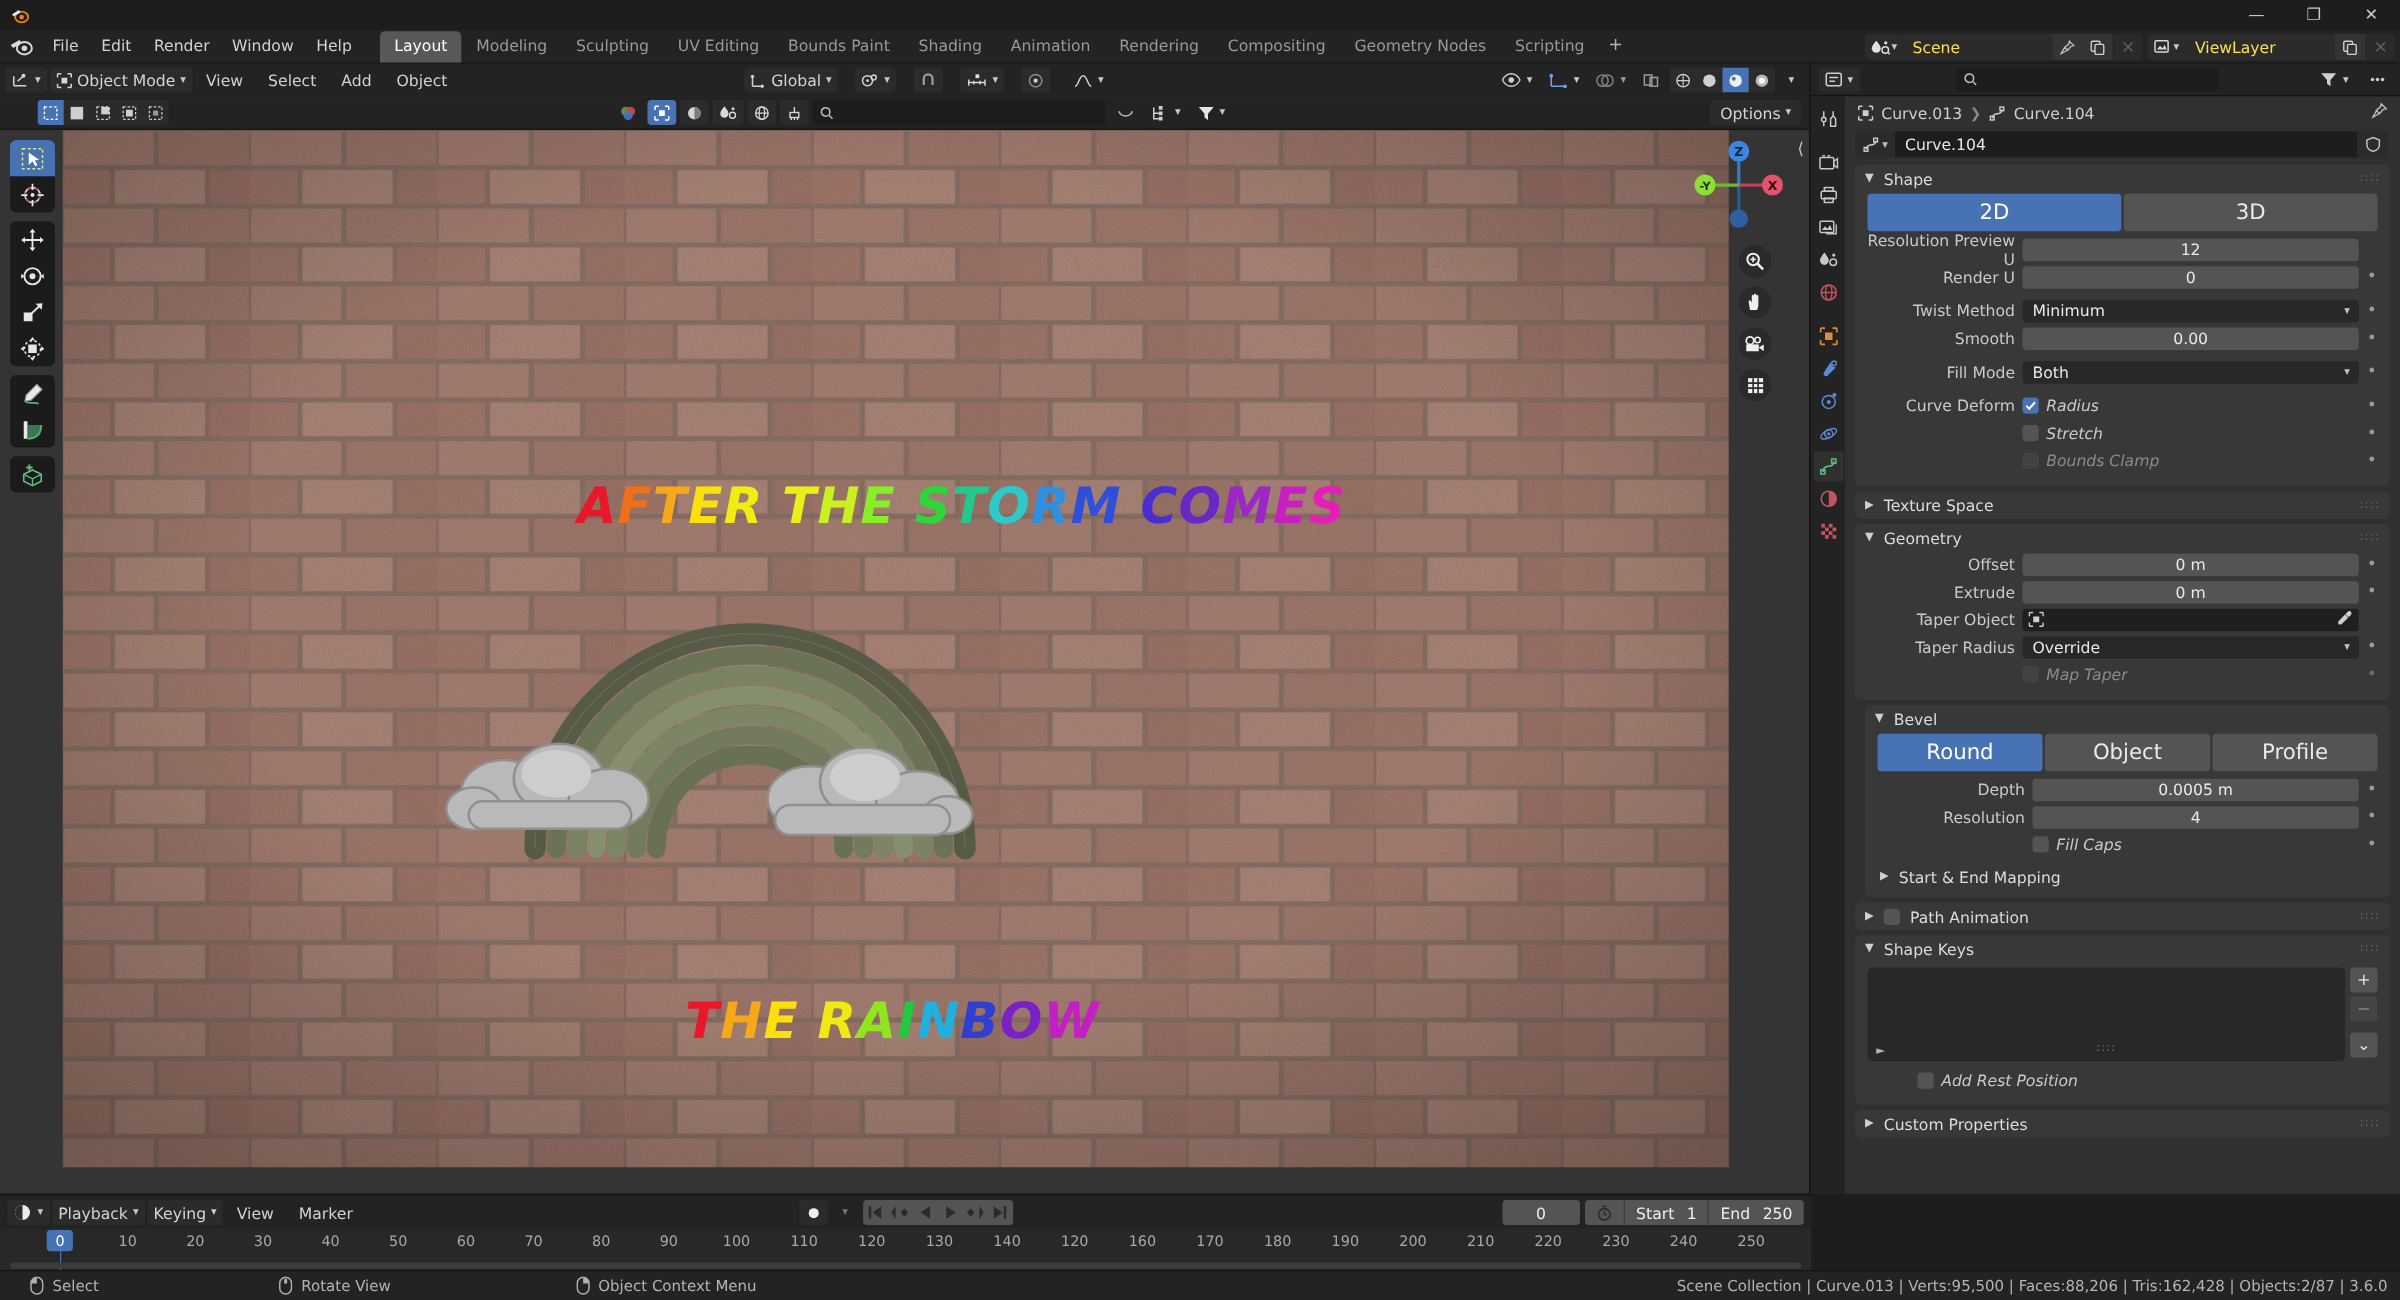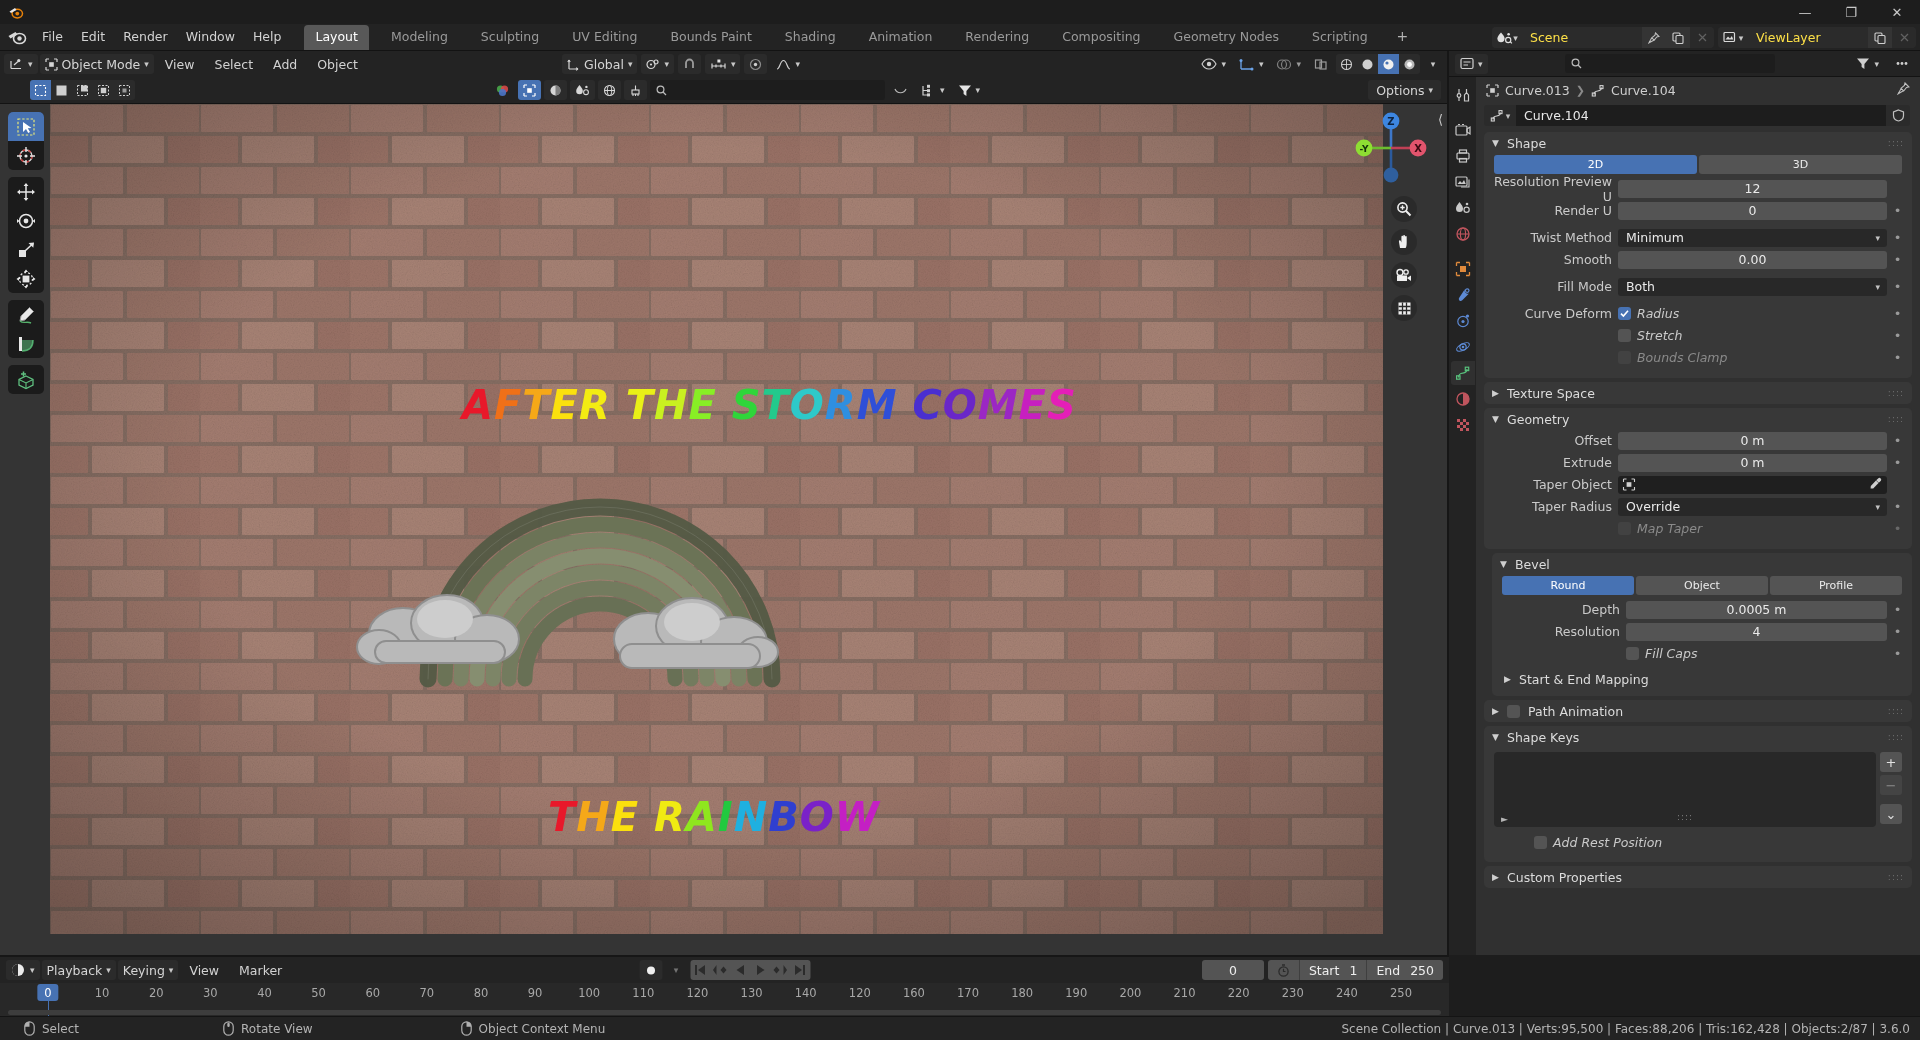--- a/index.html
+++ b/index.html
@@ -23,7 +23,7 @@
   .menubar{height:27px;background:#232323;display:flex;align-items:center;position:relative;border-bottom:1px solid #131313;}
   .menubar .bicon{margin-left:7px;margin-right:6px;width:20px;height:20px;display:flex;align-items:center;justify-content:center;}
   .menu-item{padding:3px 9px;font-size:12.5px;color:#d2d2d2;border-radius:3px;line-height:16px;}
-  .wstabs{display:flex;align-items:flex-start;margin-left:14px;gap:11px;}
+  .wstabs{display:flex;align-items:flex-start;margin-left:14px;gap:1px;}
   .wstab{padding:4px 11px 5px;font-size:12.5px;color:#9a9a9a;border-radius:4px 4px 0 0;line-height:16px;white-space:nowrap;}
   .wstab.active{background:#585858;color:#ffffff;}
   .wstab.plus{color:#b4b4b4;font-size:14px;padding:3px 7px;}

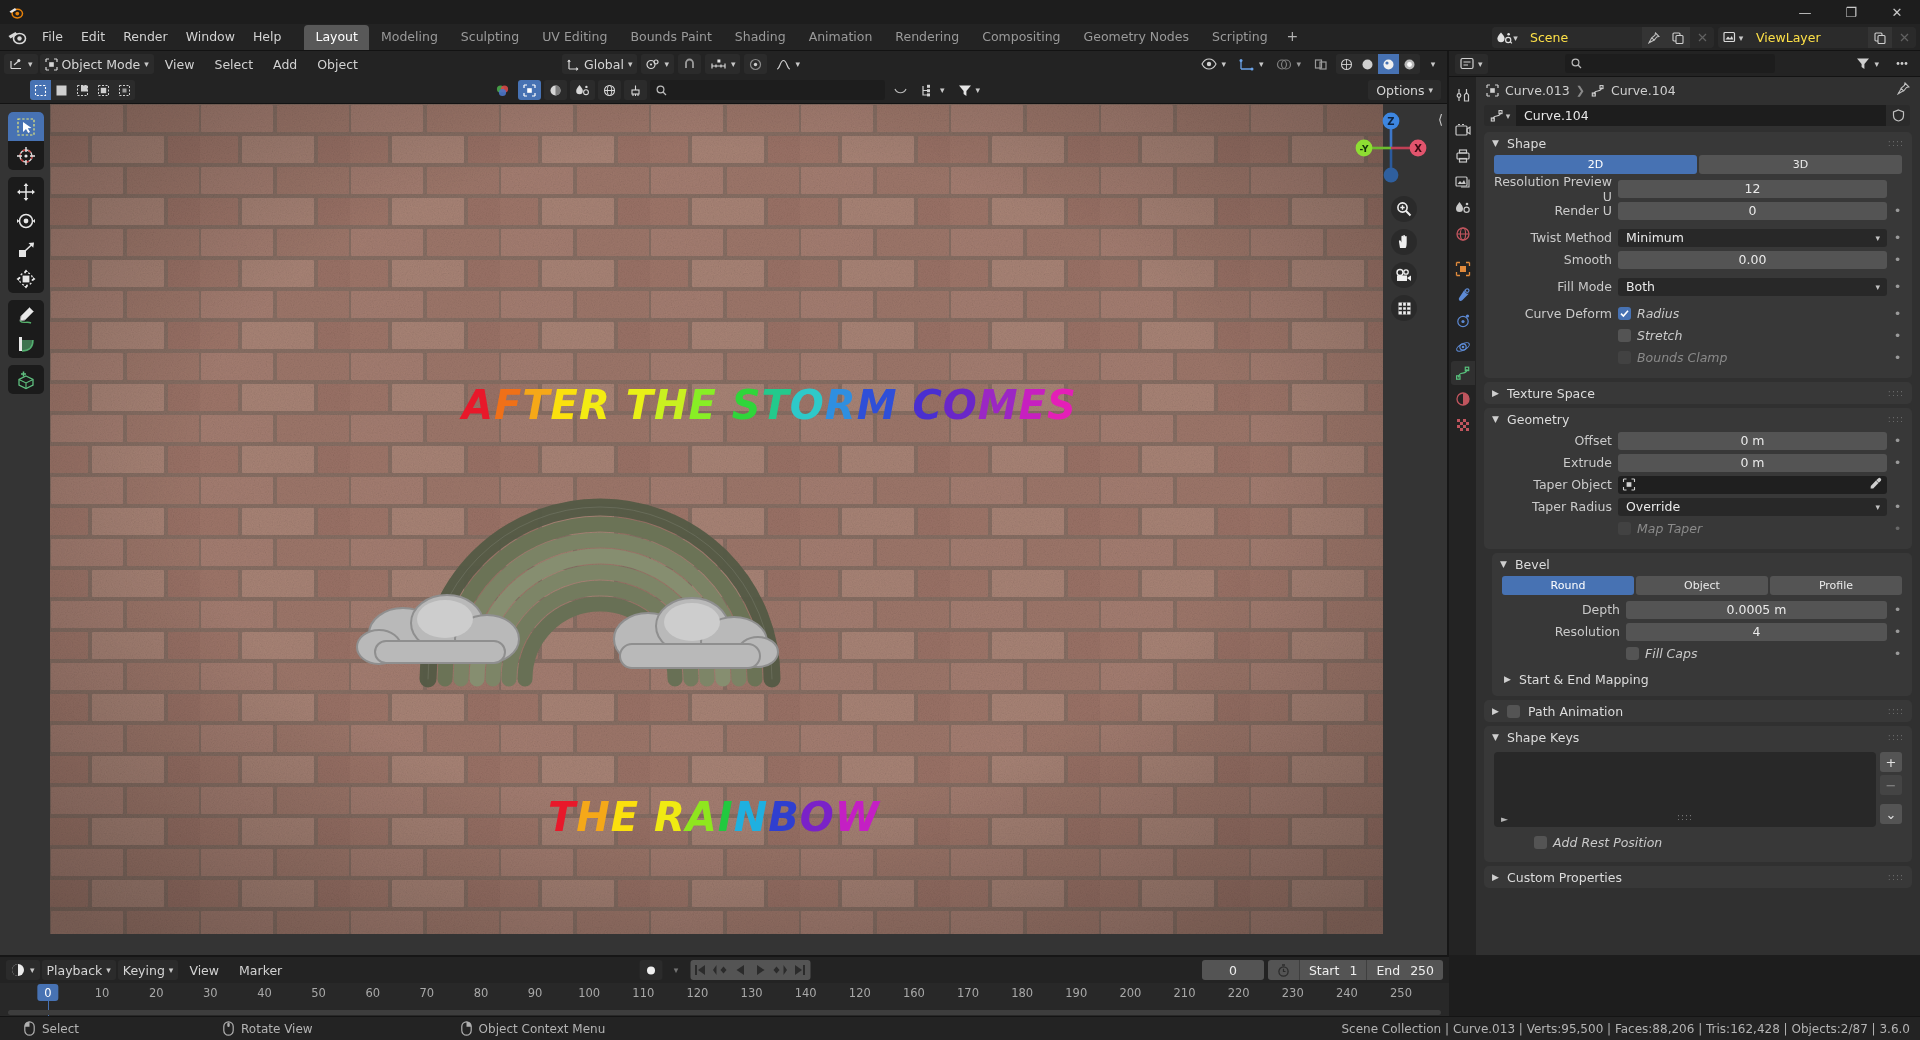--- a/index.html
+++ b/index.html
@@ -270,7 +270,7 @@
         <div class="hlabel">Add</div>
         <div class="hlabel">Object</div>
 
-        <div style="position:absolute;left:562px;display:flex;align-items:center;gap:4px;">
+        <div style="position:absolute;left:595px;display:flex;align-items:center;gap:14px;">
           <div class="hbtn">
             <svg width="13" height="13" viewBox="0 0 13 13">
                 <path d="M2 11 L2 2 M2 11 L11 11" stroke="#d6d6d6" stroke-width="1.2"></path>

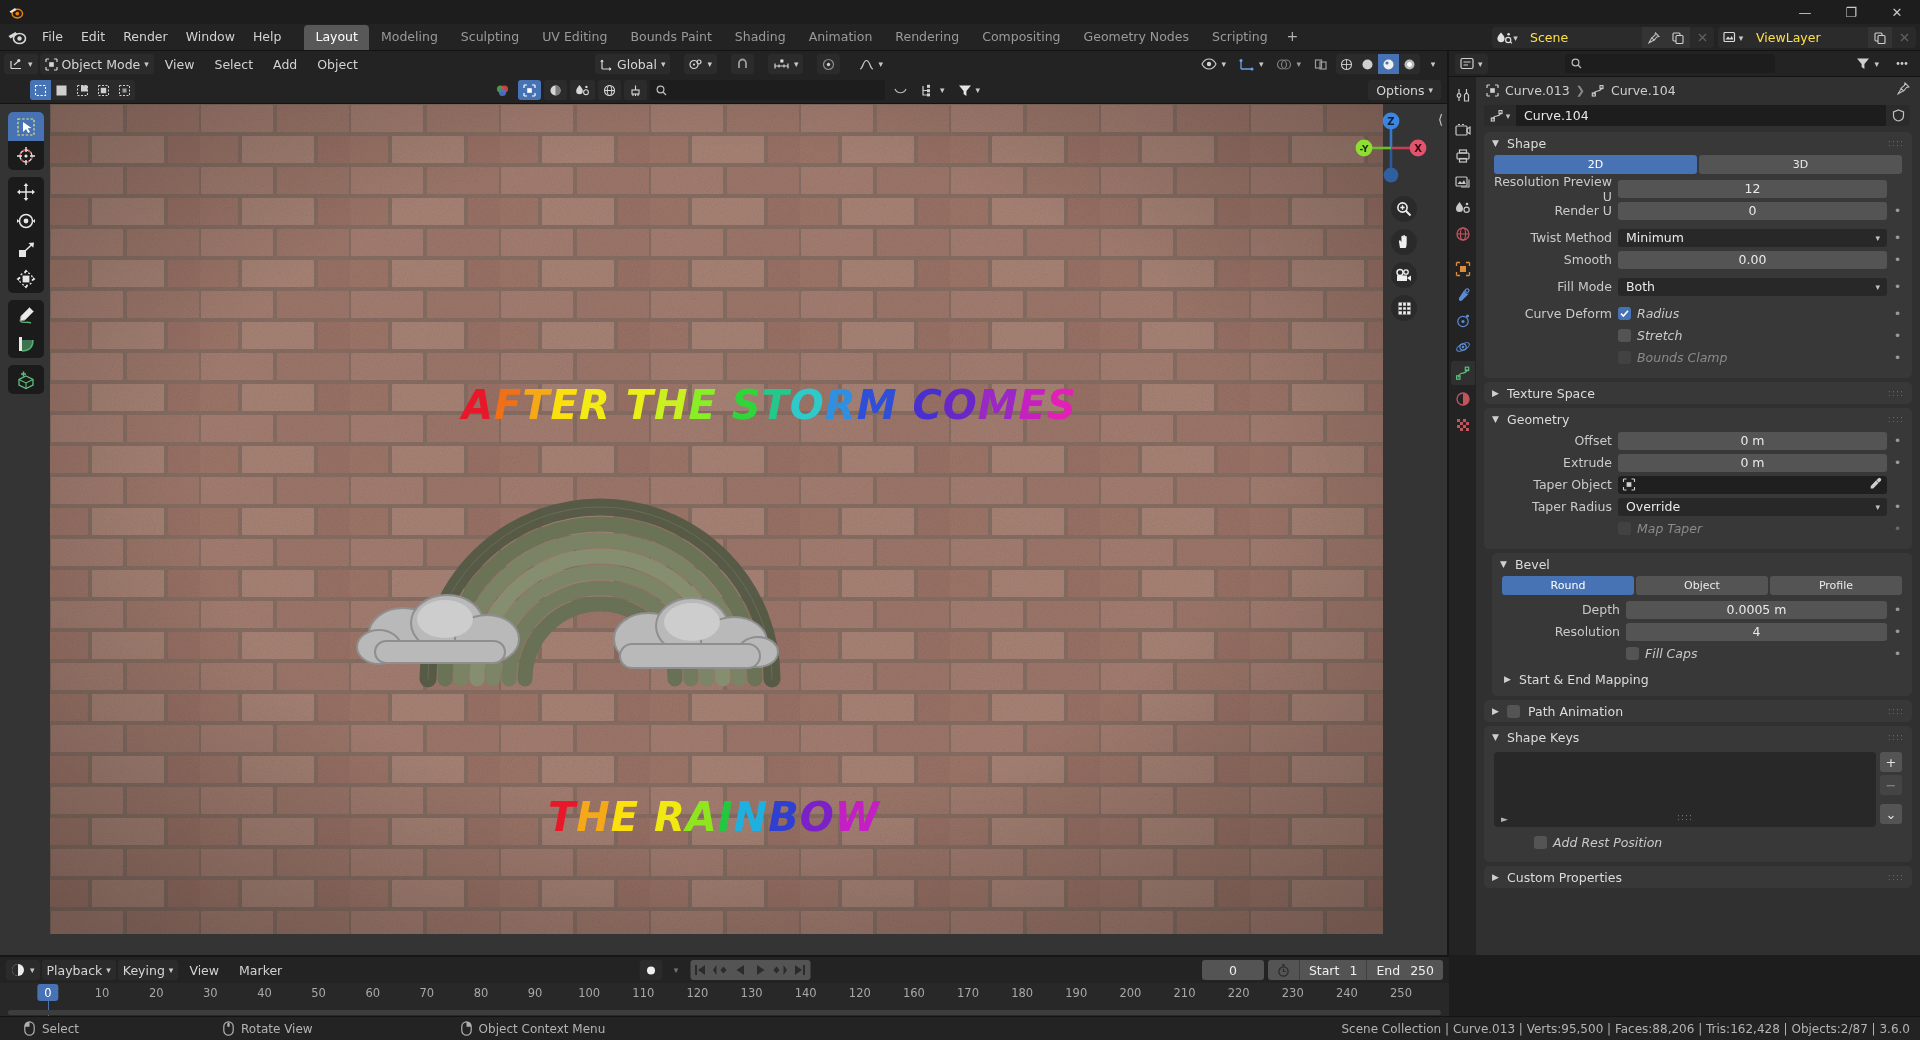--- a/index.html
+++ b/index.html
@@ -101,7 +101,7 @@
   .field.obj{background:#1f1f1f;justify-content:flex-start;padding-left:4px;gap:6px;position:relative;}
   .dot{width:9px;flex:none;display:flex;align-items:center;justify-content:center;color:#9a9a9a;font-size:13px;line-height:1;}
   .toggle2{display:flex;gap:2px;margin-bottom:5px;}
-  .tg{flex:1;height:19px;background:#545454;border-radius:3px;display:flex;align-items:center;justify-content:center;font-size:11px;color:#eaeaea;}
+  .tg{flex:1;height:30px;background:#545454;border-radius:3px;display:flex;align-items:center;justify-content:center;font-size:17px;color:#eaeaea;}
   .tg.on{background:#4772b3;color:#fff;}
   .cbrow{display:flex;align-items:center;height:19px;gap:6px;margin-bottom:2px;}
   .cbox{width:13px;height:13px;border-radius:3px;background:#545454;display:flex;align-items:center;justify-content:center;flex:none;}

